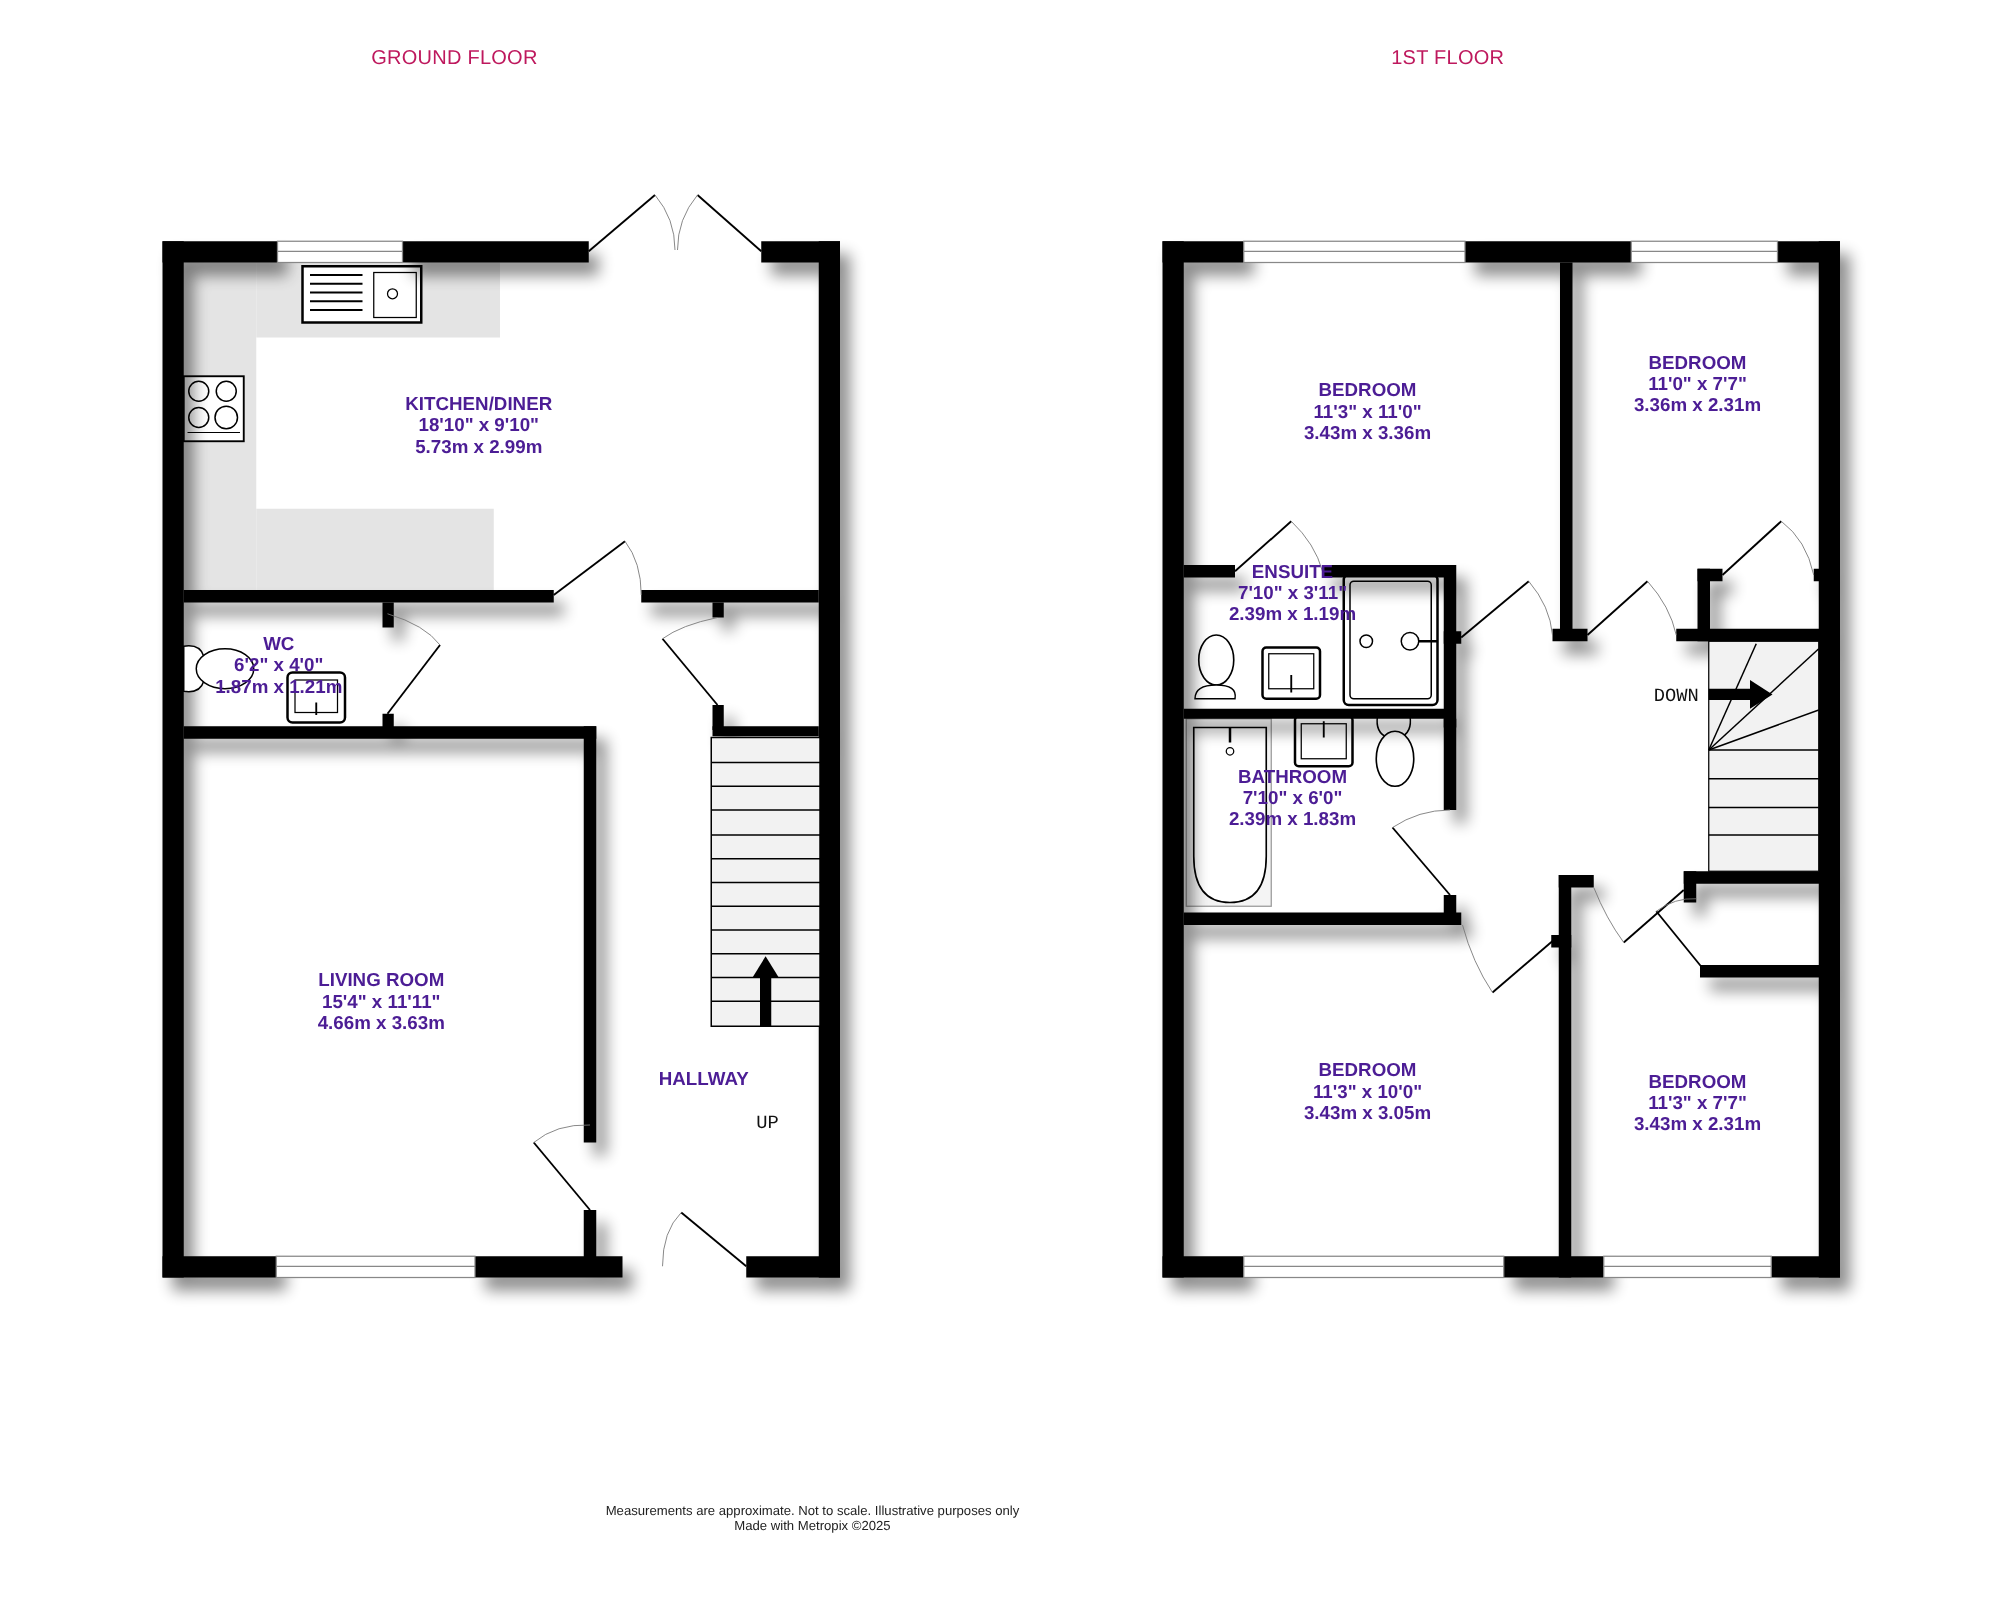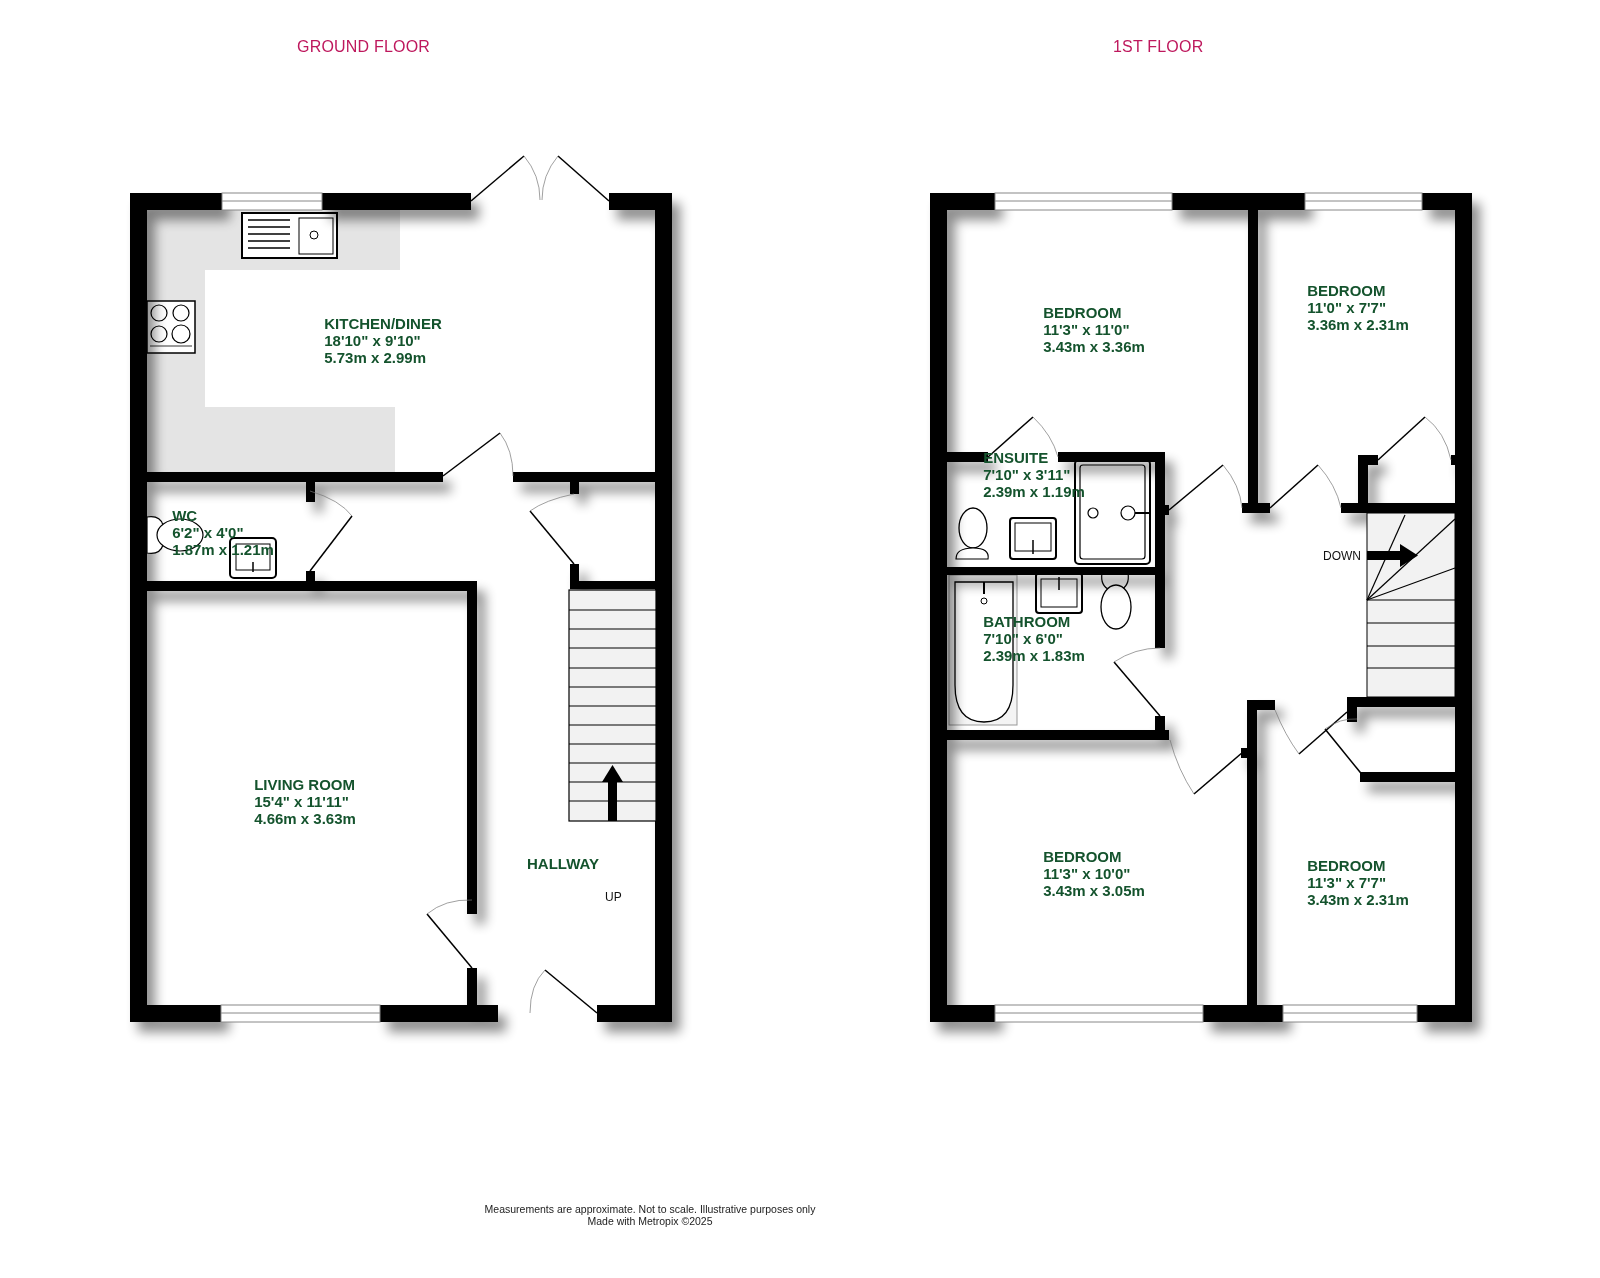--- a/index.html
+++ b/index.html
@@ -6,7 +6,7 @@
   body{width:1600px;height:1278px;position:relative;overflow:hidden;font-family:"Liberation Sans",sans-serif;color:#111;}
   .floor-title{position:absolute;top:38px;font-size:16px;letter-spacing:0.2px;color:#be185d;font-family:"Liberation Sans",sans-serif;}
   svg{position:absolute;left:0;top:0;}
-  .room-label{position:absolute;font-weight:bold;font-size:15px;line-height:17px;color:#14532d;white-space:nowrap;transform:translateX(-50%);}
+  .room-label{position:absolute;text-align:center;font-weight:bold;font-size:15px;line-height:17px;color:#4c1d95;white-space:nowrap;transform:translateX(-50%);}
   .room-label .name{display:block;}
   .room-label .dim{display:block;}
   .small-label{position:absolute;font-size:12px;color:#111;}

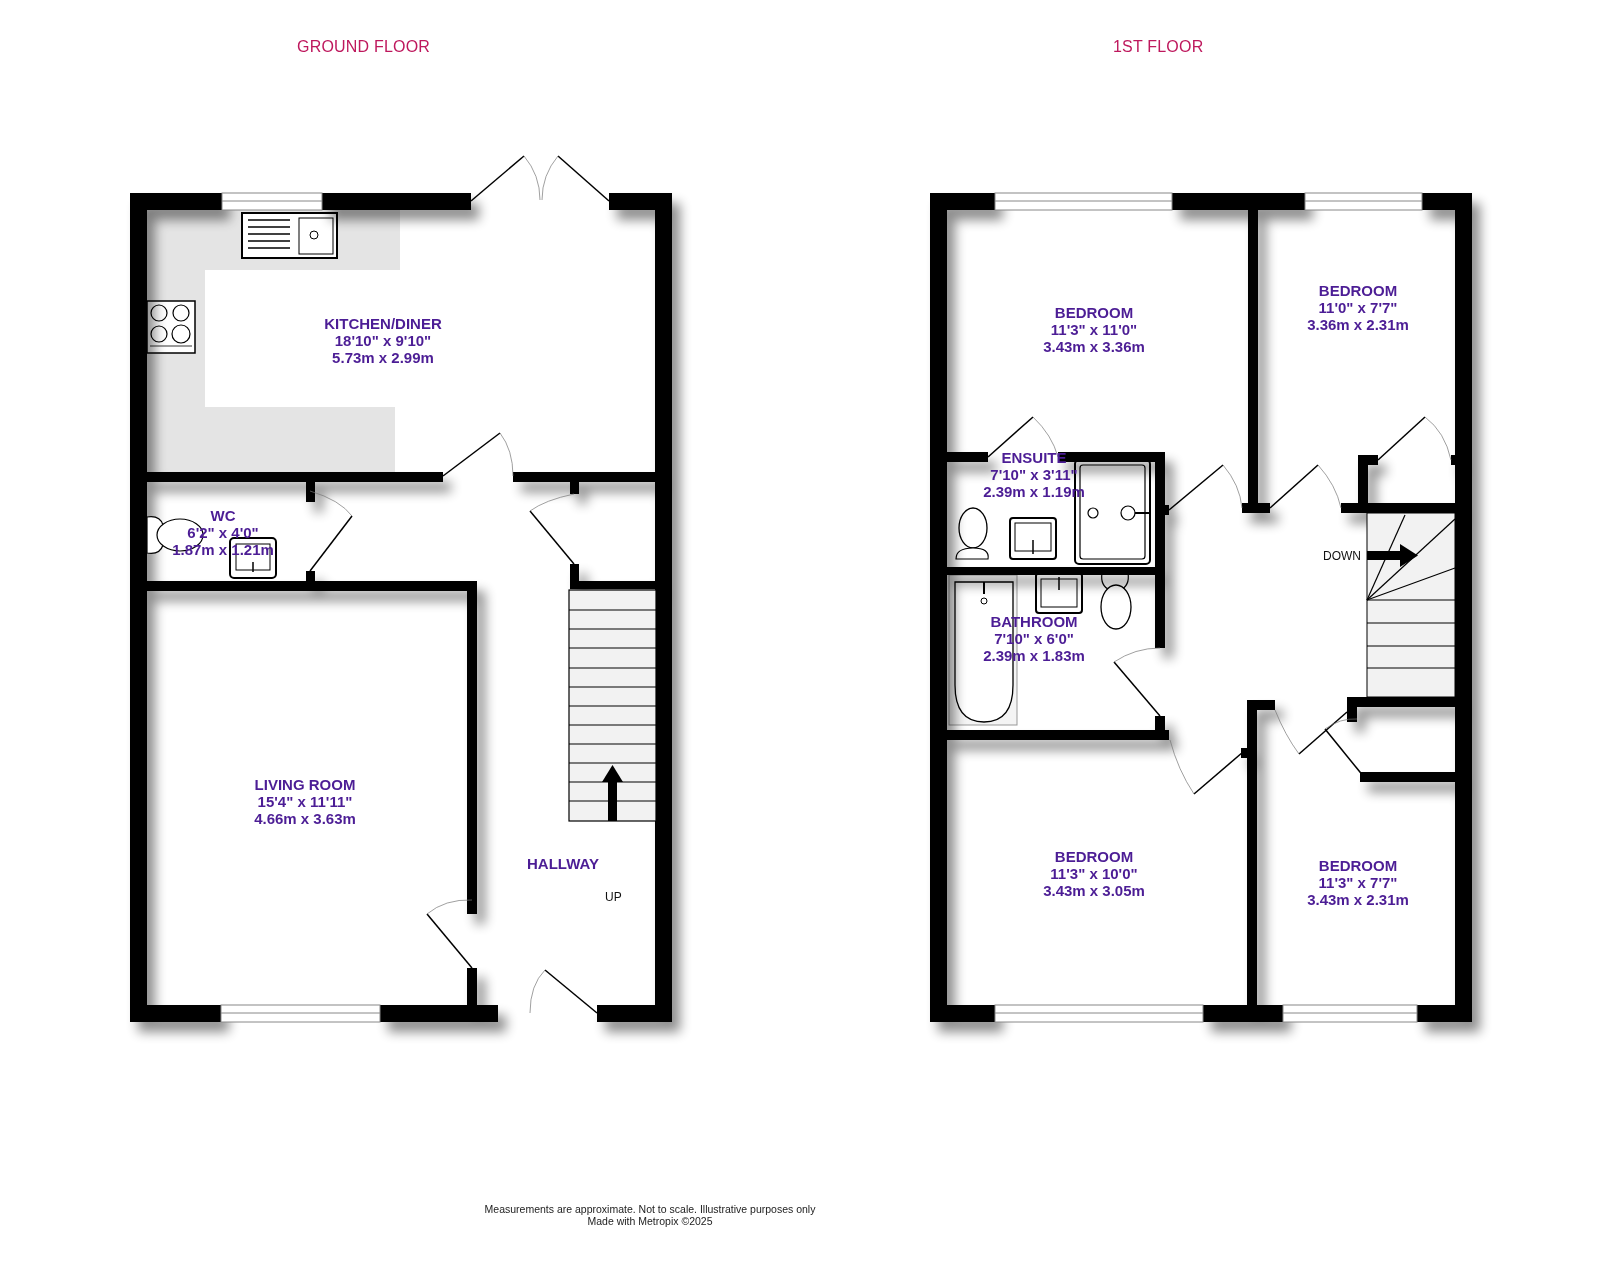--- a/index.html
+++ b/index.html
@@ -9,7 +9,7 @@
   .room-label{position:absolute;text-align:center;font-weight:bold;font-size:15px;line-height:17px;color:#4c1d95;white-space:nowrap;transform:translateX(-50%);}
   .room-label .name{display:block;}
   .room-label .dim{display:block;}
-  .small-label{position:absolute;font-size:12px;color:#111;}
+  .small-label{position:absolute;font-size:15px;color:#111;font-family:Liberation Mono, monospace;}
   .footer{position:absolute;left:0;width:1300px;text-align:center;font-size:10.5px;line-height:12px;color:#222;}
 </style>
 </head>

